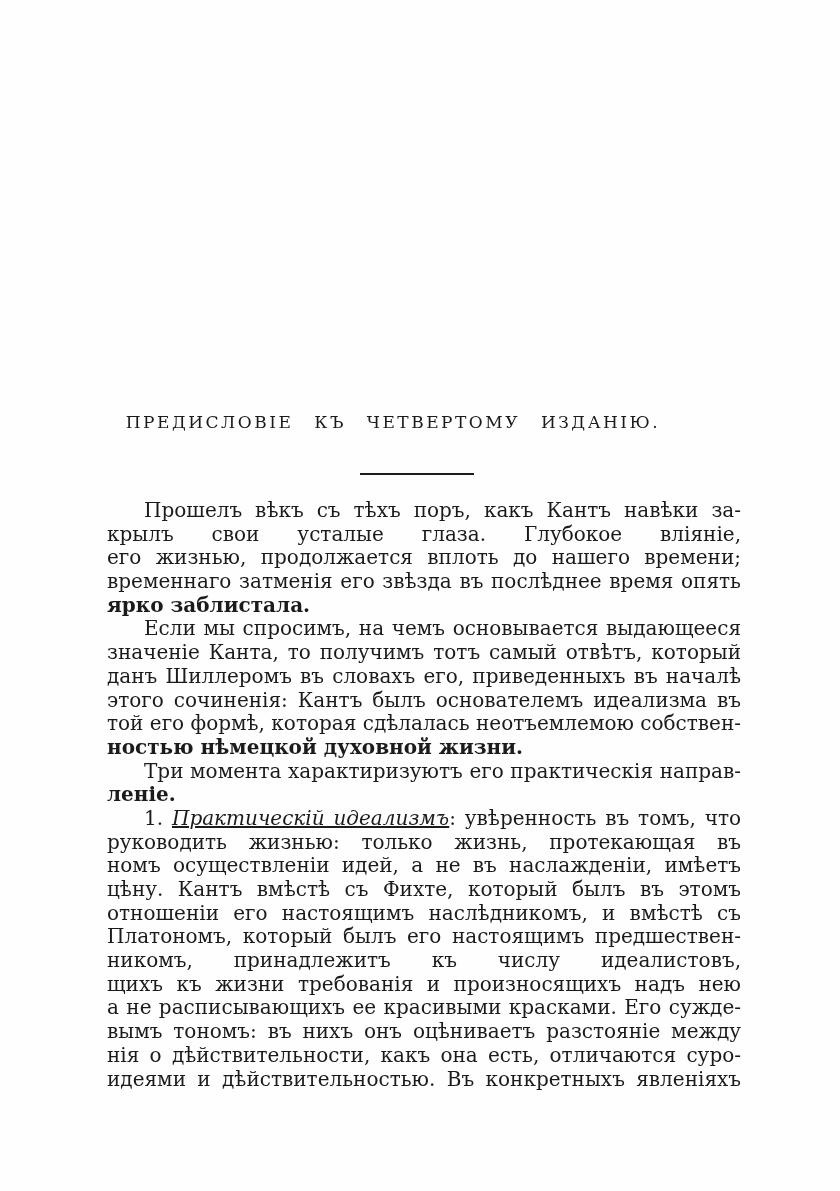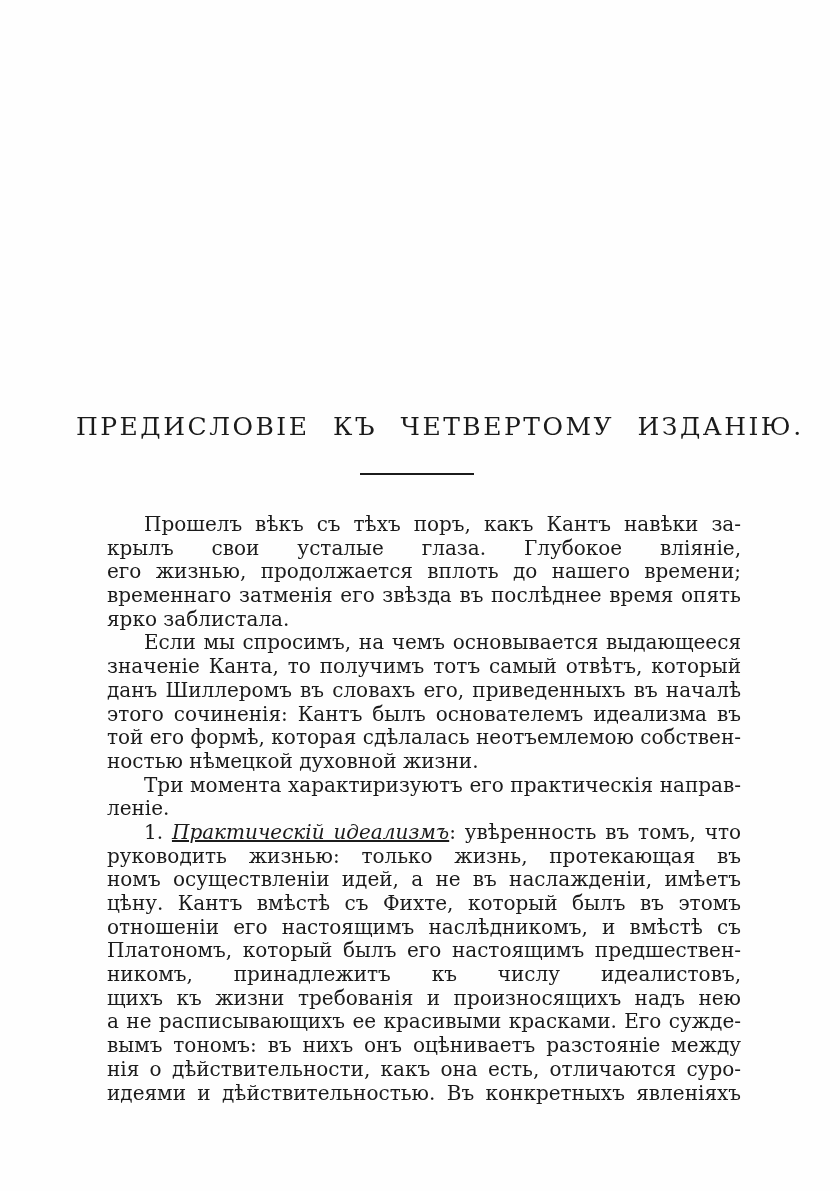--- a/index.html
+++ b/index.html
@@ -26,7 +26,7 @@
     left: 76px;
     width: 634px;
     text-align: center;
-    font-size: 25px;
+    font-size: 17px;
     font-weight: normal;
     letter-spacing: 2.5px;
     word-spacing: 13px;

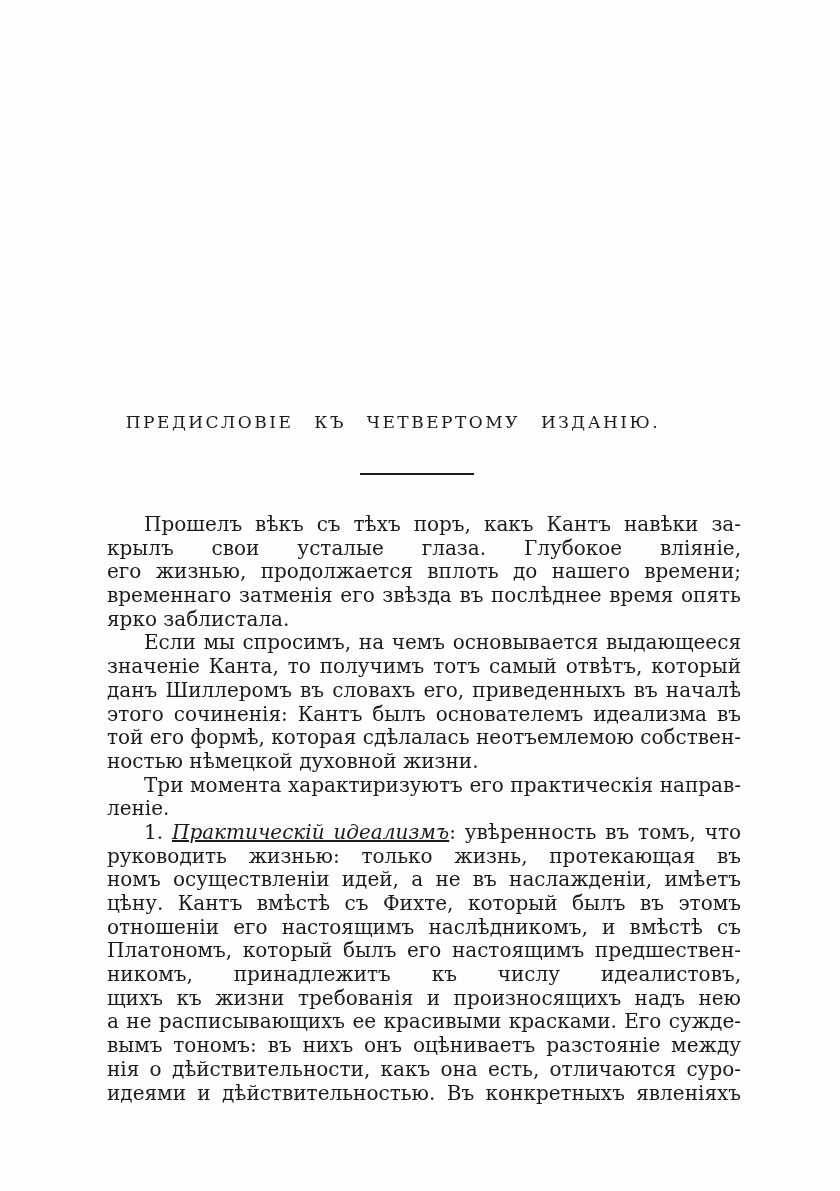--- a/index.html
+++ b/index.html
@@ -44,7 +44,7 @@
   .textblock {
     position: absolute;
     left: 107px;
-    top: 513px;
+    top: 499px;
     width: 634px;
   }
   .paragraph { width: 634px; }

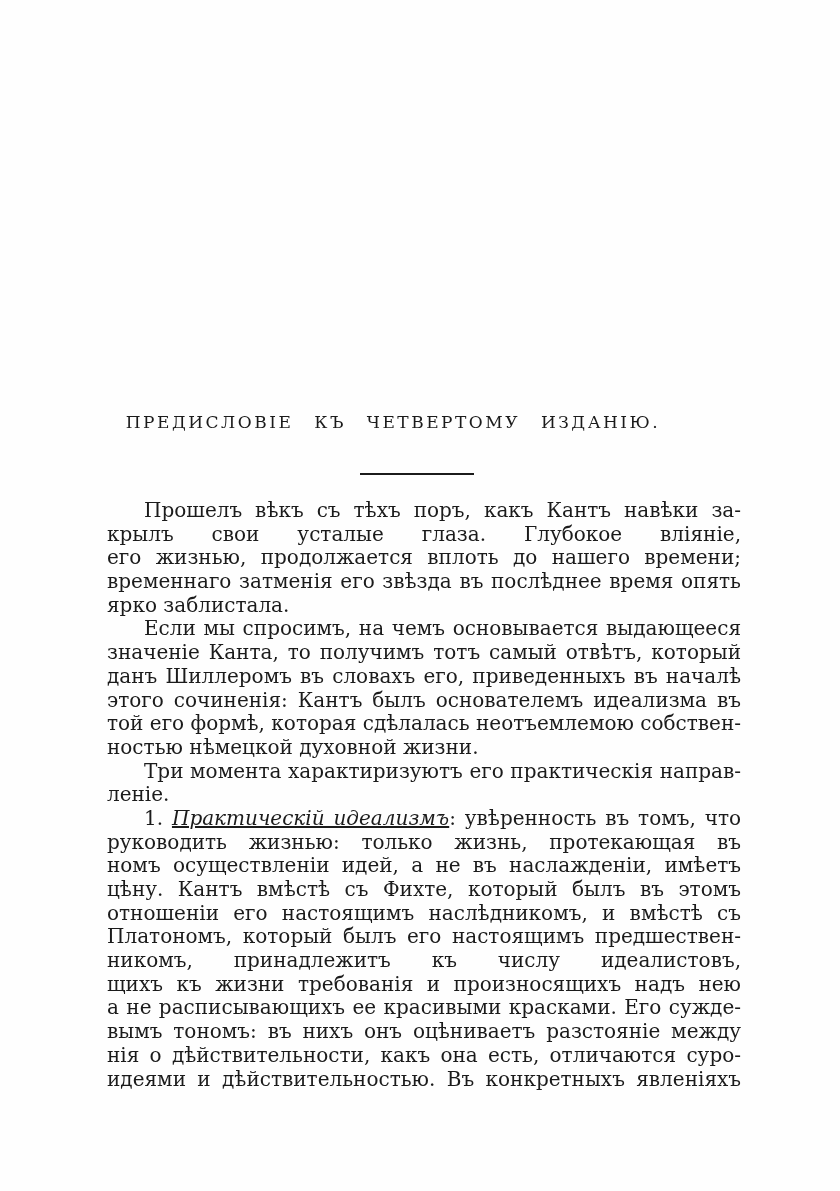--- a/index.html
+++ b/index.html
@@ -58,7 +58,7 @@
     color: var(--ink);
   }
   .line.first { padding-left: 37px; }
-  .line.end-left { text-align-last: left; }
+  .line.end-left { text-align-last: left; font-weight: bold; }
   .line em { font-style: italic; text-decoration: underline; }
 </style>
 </head>

